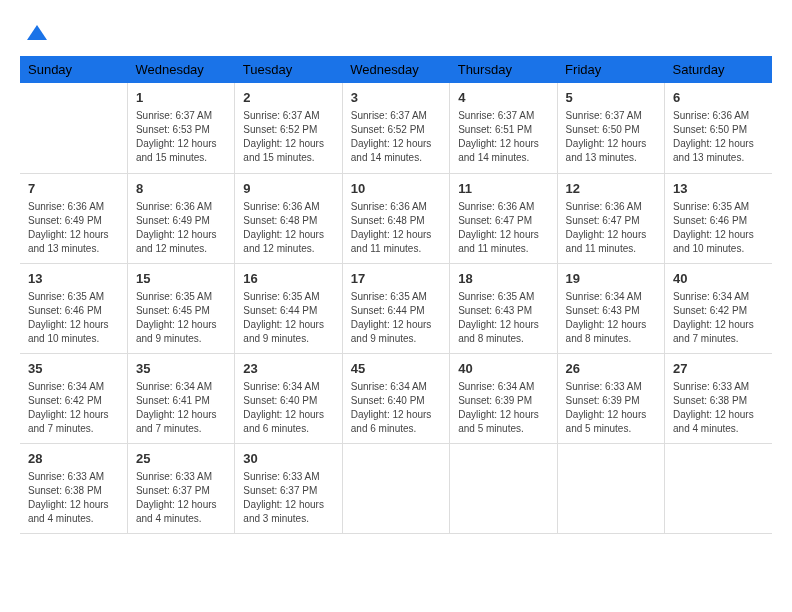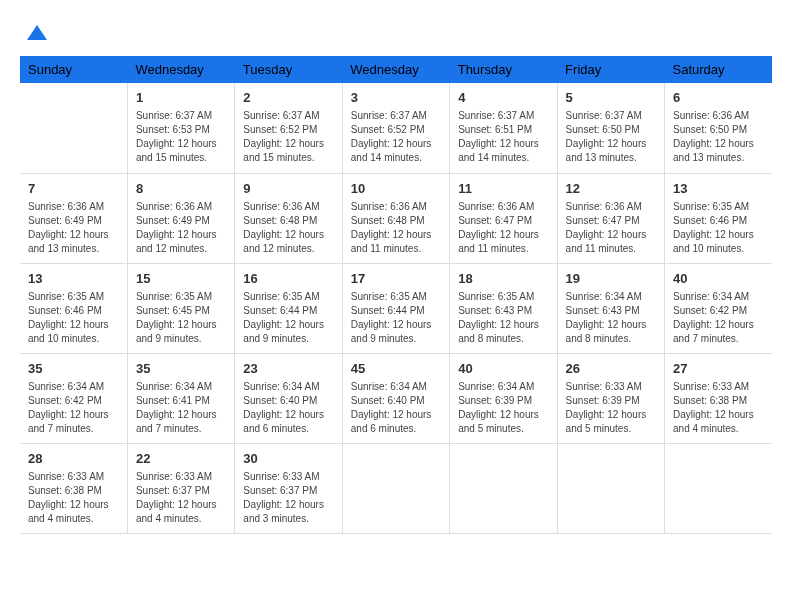--- a/index.html
+++ b/index.html
@@ -324,7 +324,7 @@
 and 4 minutes.</div>
         </td>
         <td>
-          <span class="day-number">22</span>
+          <span class="day-number">25</span>
           <div class="day-info" style="white-space: pre-line;">Sunrise: 6:33 AM
 Sunset: 6:37 PM
 Daylight: 12 hours

